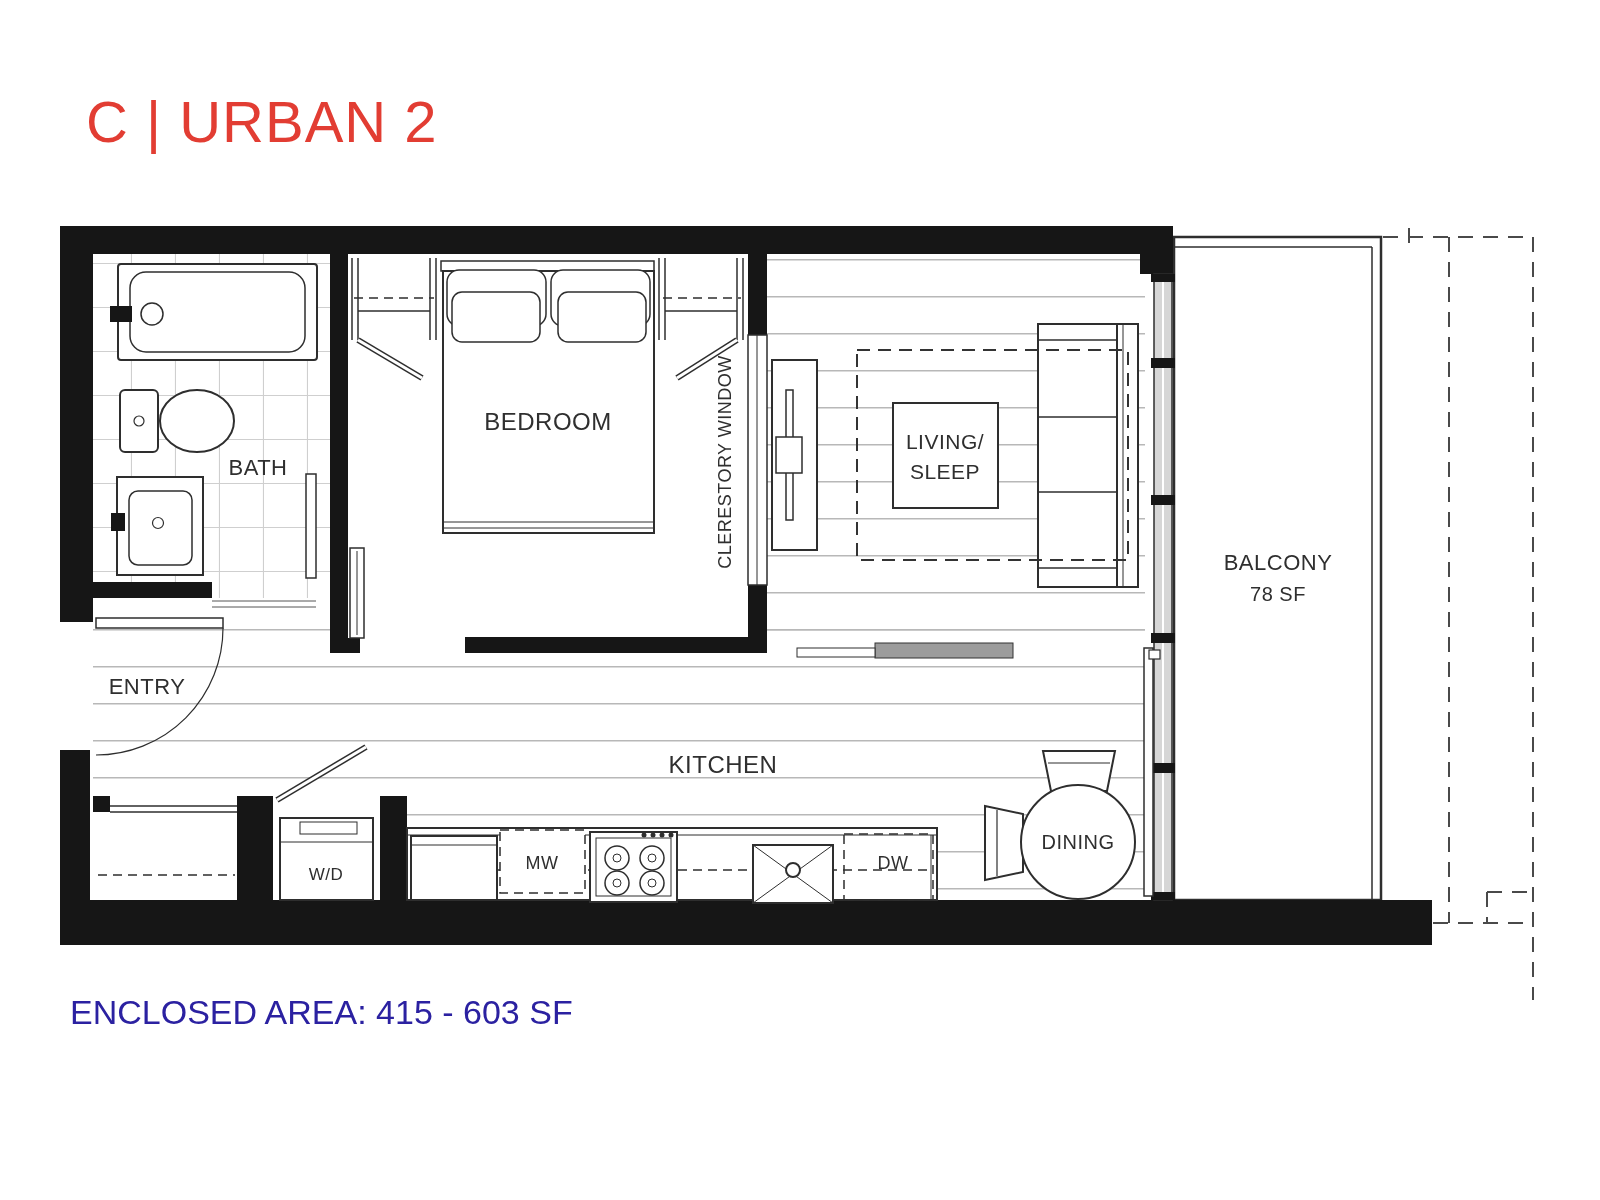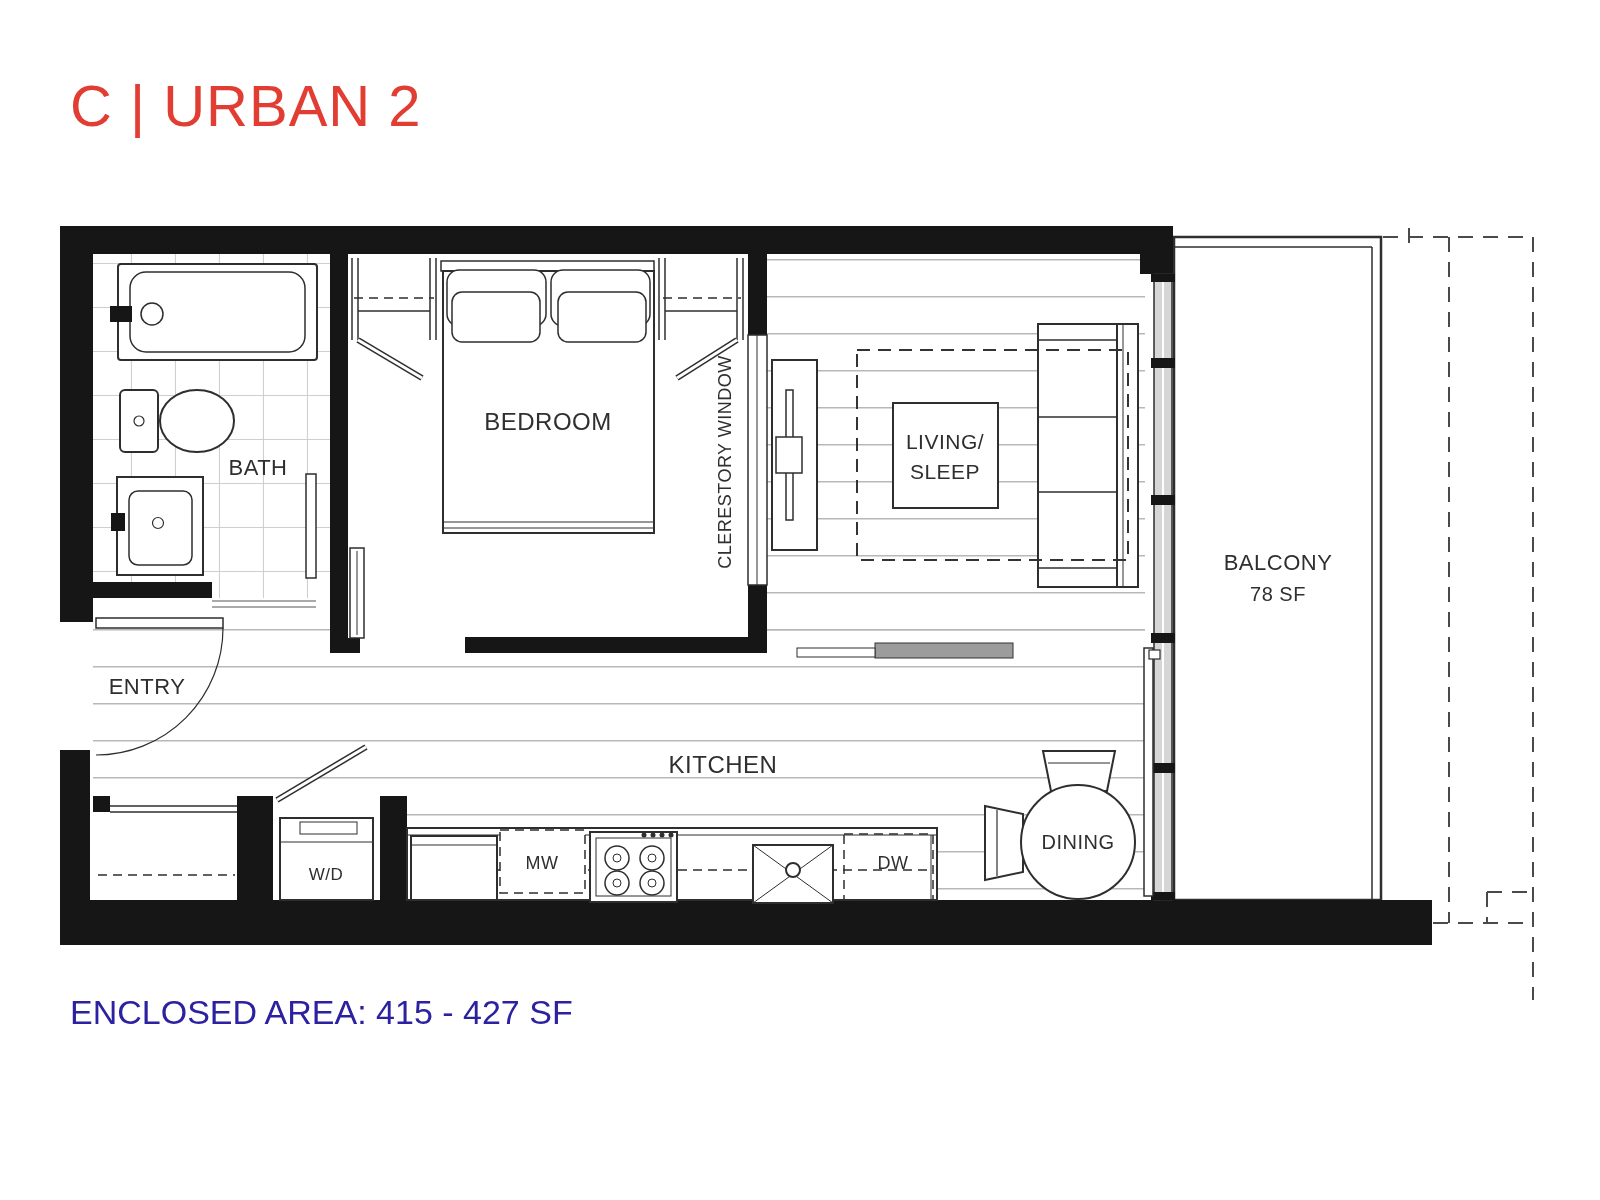--- a/index.html
+++ b/index.html
@@ -5,7 +5,7 @@
   html,body{margin:0;padding:0;background:#ffffff;}
   #canvas{position:relative;width:1600px;height:1200px;background:#ffffff;overflow:hidden;
           font-family:"Liberation Sans",sans-serif;}
-  #plan-title{position:absolute;left:70px;top:72px;margin:0;font-size:58px;font-weight:400;
+  #plan-title{position:absolute;left:70px;top:72px;margin:16px;font-size:58px;font-weight:400;
               letter-spacing:1px;color:var(--color-title,#e23d33);}
   #footer-area{position:absolute;left:70px;top:993px;font-size:34px;font-weight:400;
                color:var(--color-footer,#2b21a1);}

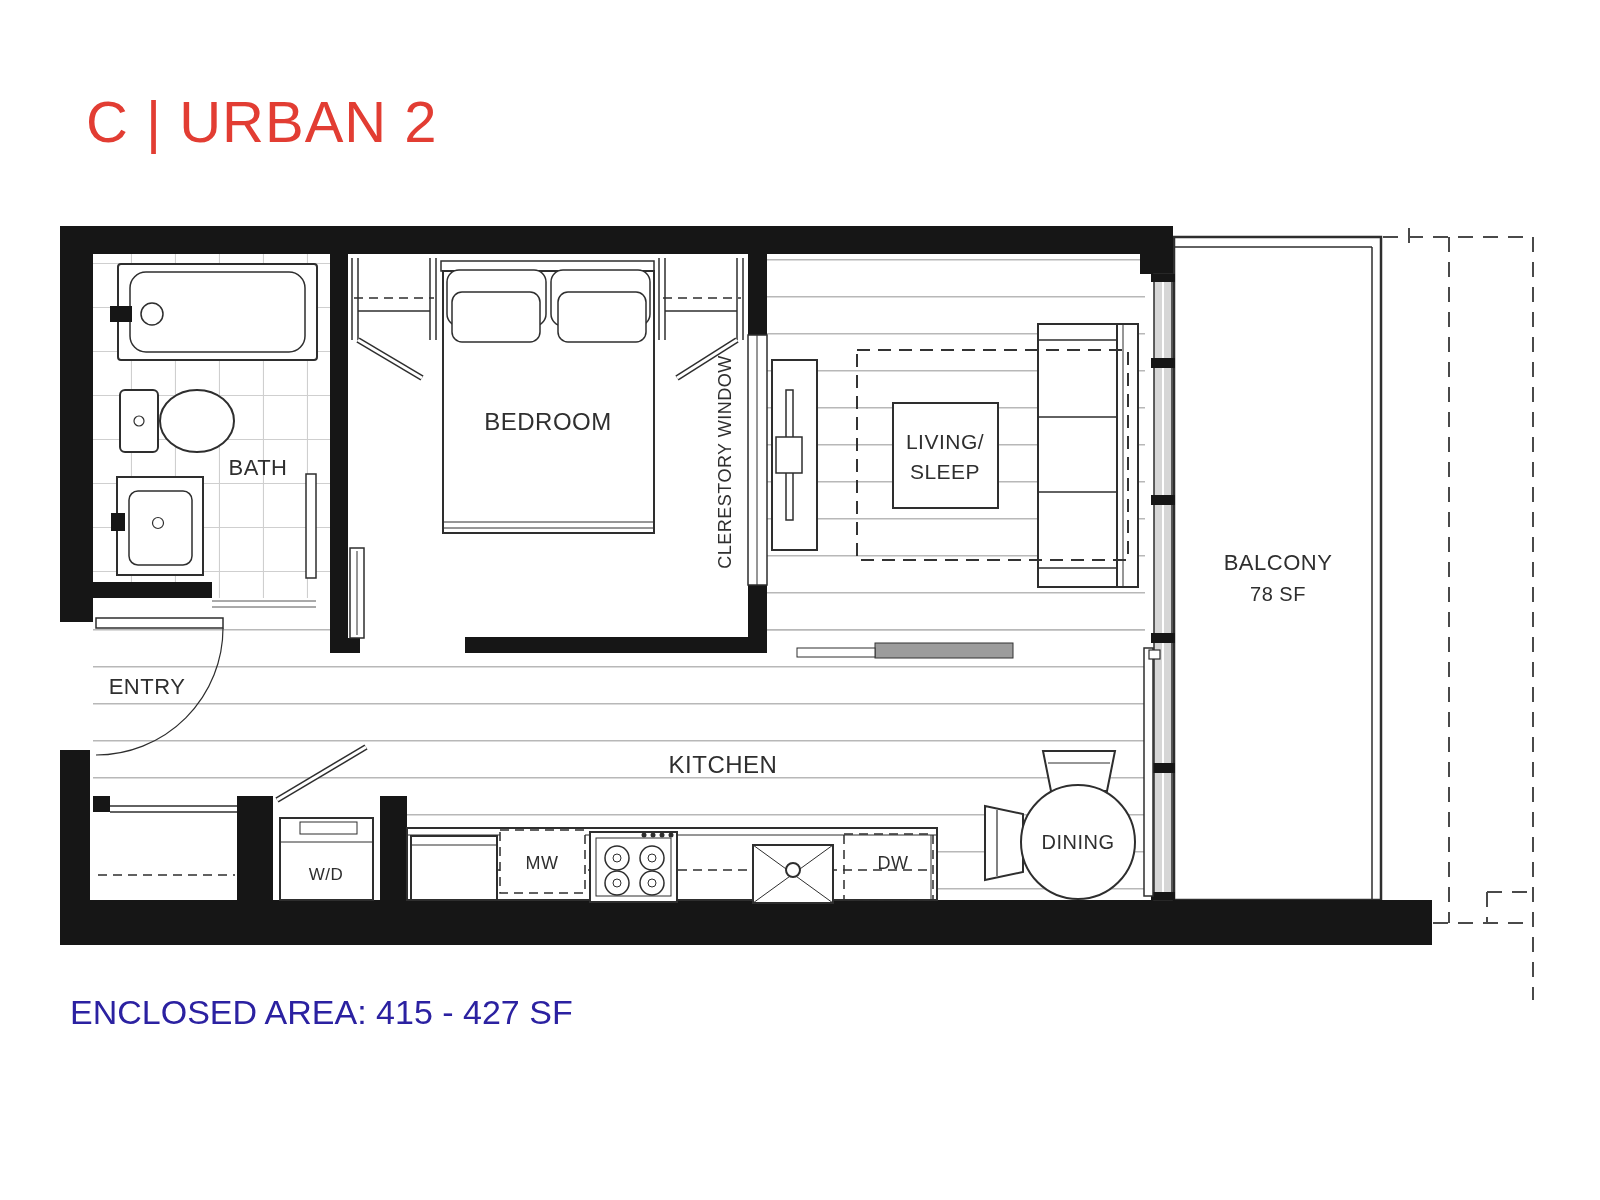--- a/index.html
+++ b/index.html
@@ -231,7 +231,7 @@
     </g>
   </svg>
 
-  <div id="footer-area">ENCLOSED AREA: 415 - 427 SF</div>
+  <div id="footer-area">ENCLOSED AREA: 415 - 603 SF</div>
 </div>
 
 </body></html>

